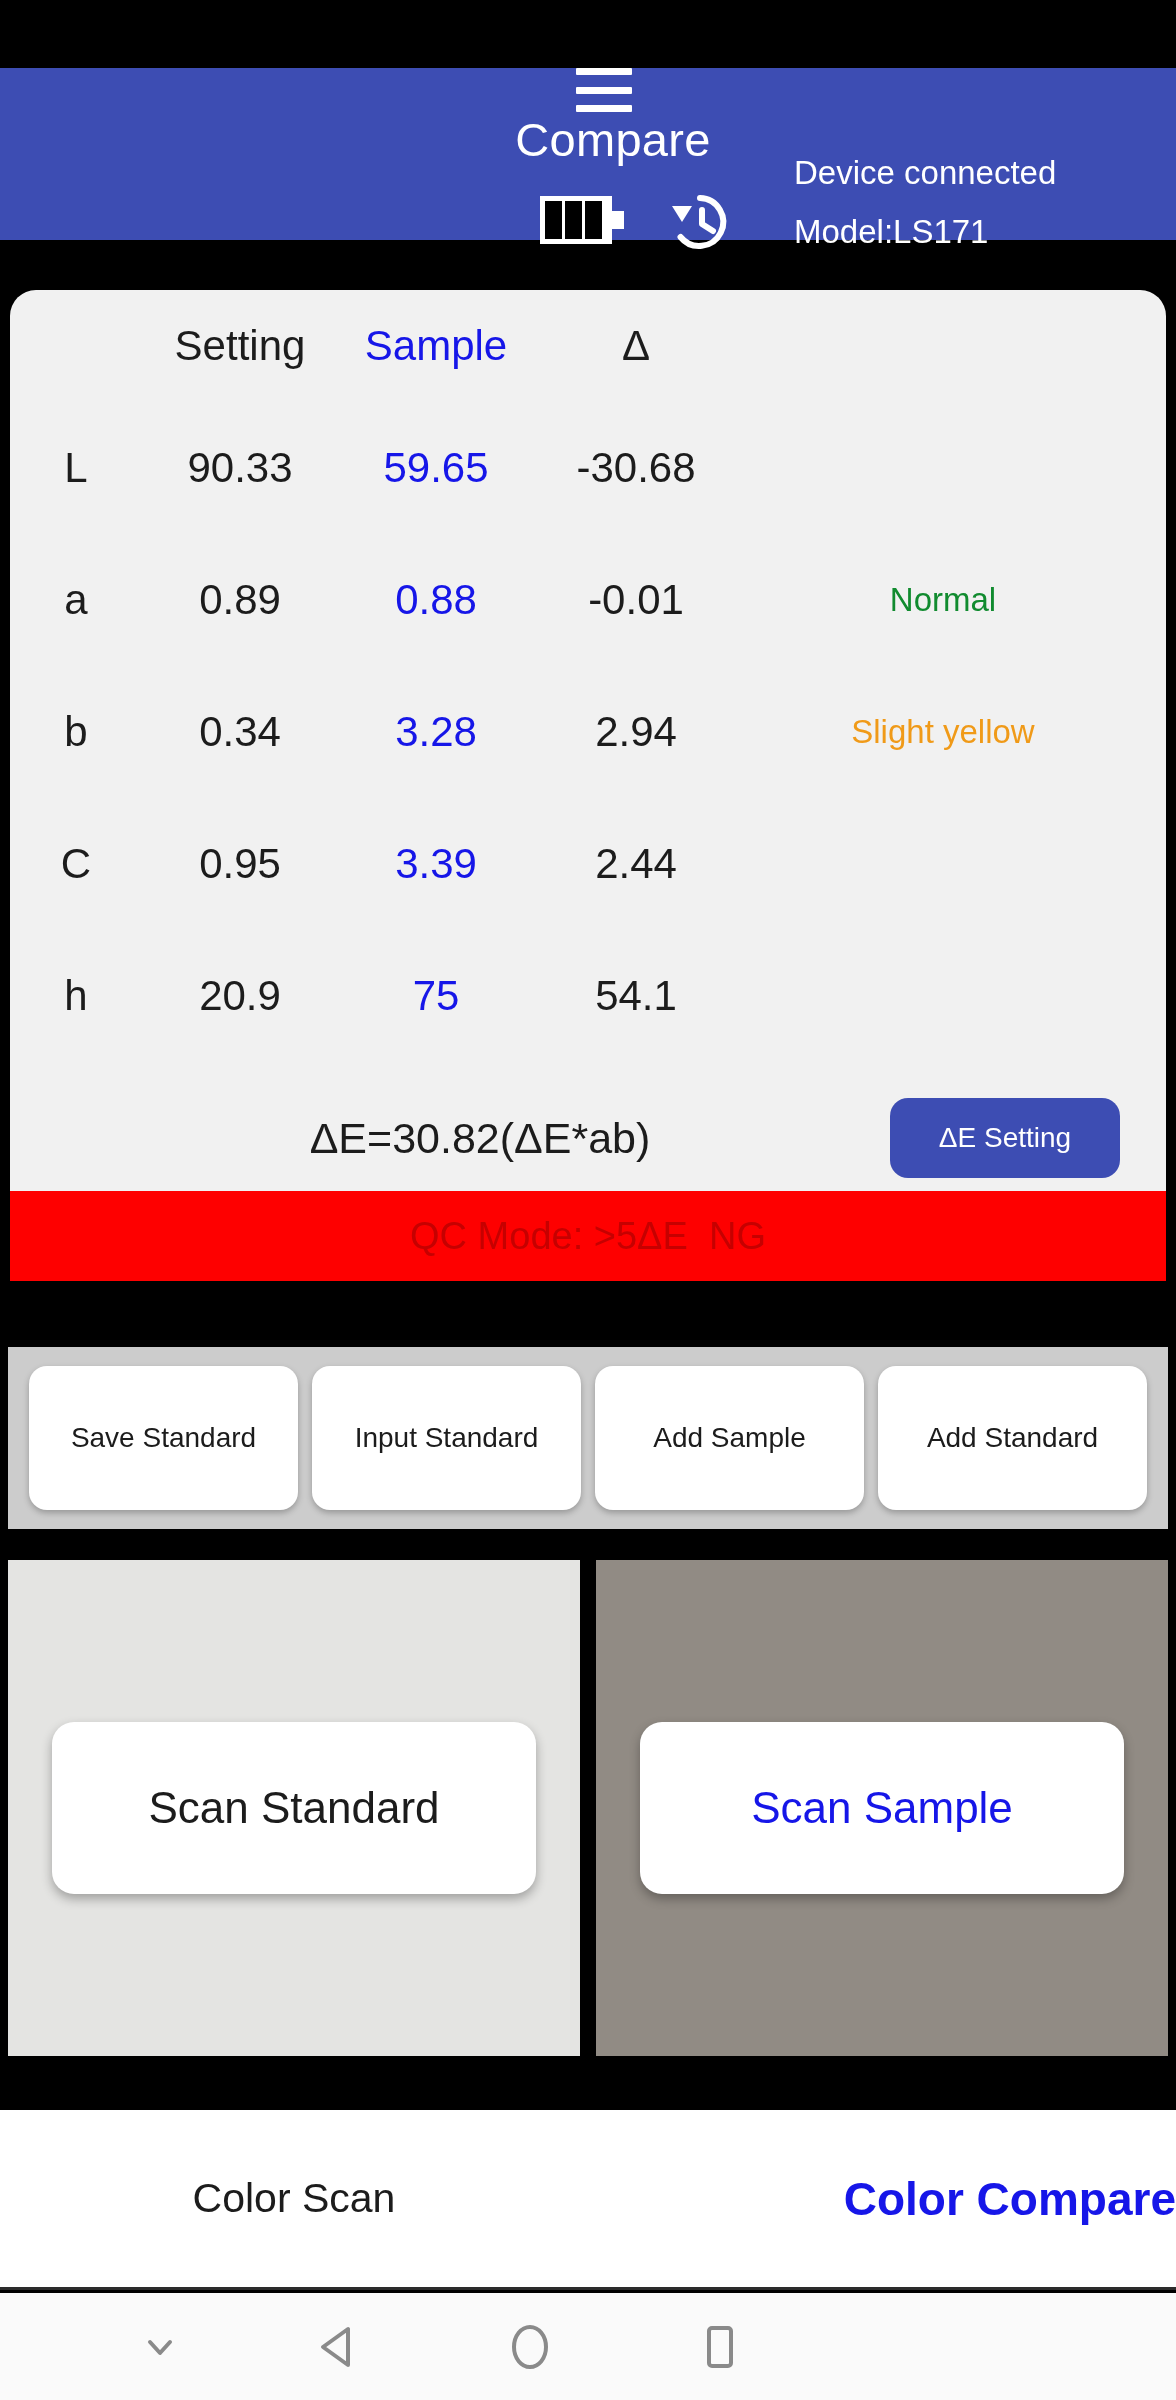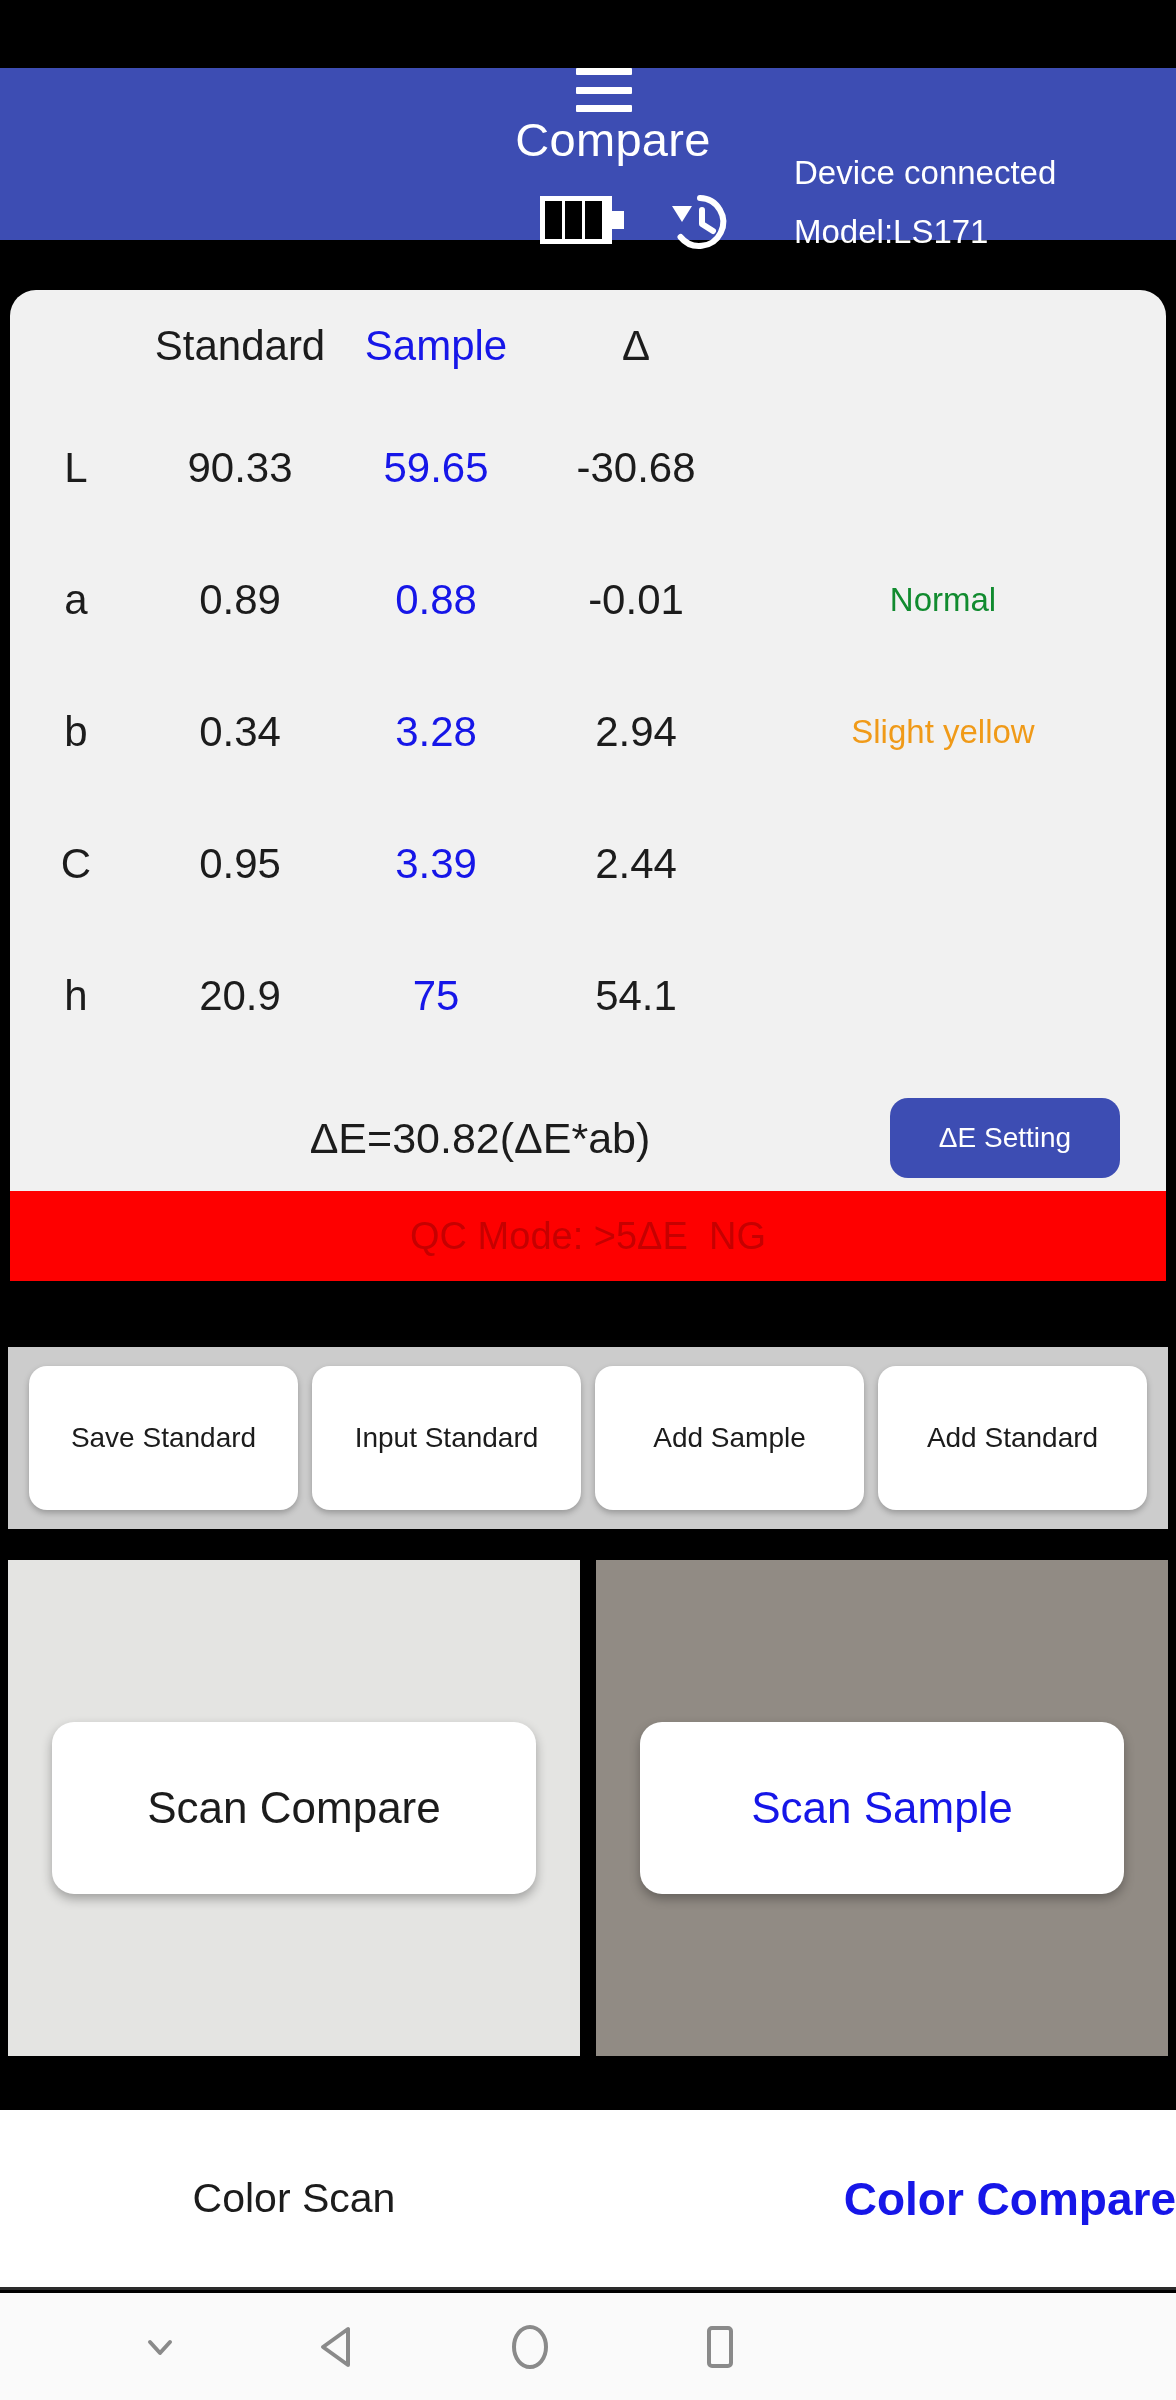--- a/index.html
+++ b/index.html
@@ -334,7 +334,7 @@
 
       <div class="trow head-row">
         <div class="c-label"></div>
-        <div class="c-std">Standard</div>
+        <div class="c-std">Setting</div>
         <div class="c-smp" style="color: rgb(22, 22, 232);">Sample</div>
         <div class="c-delta">Δ</div>
         <div class="c-note"></div>

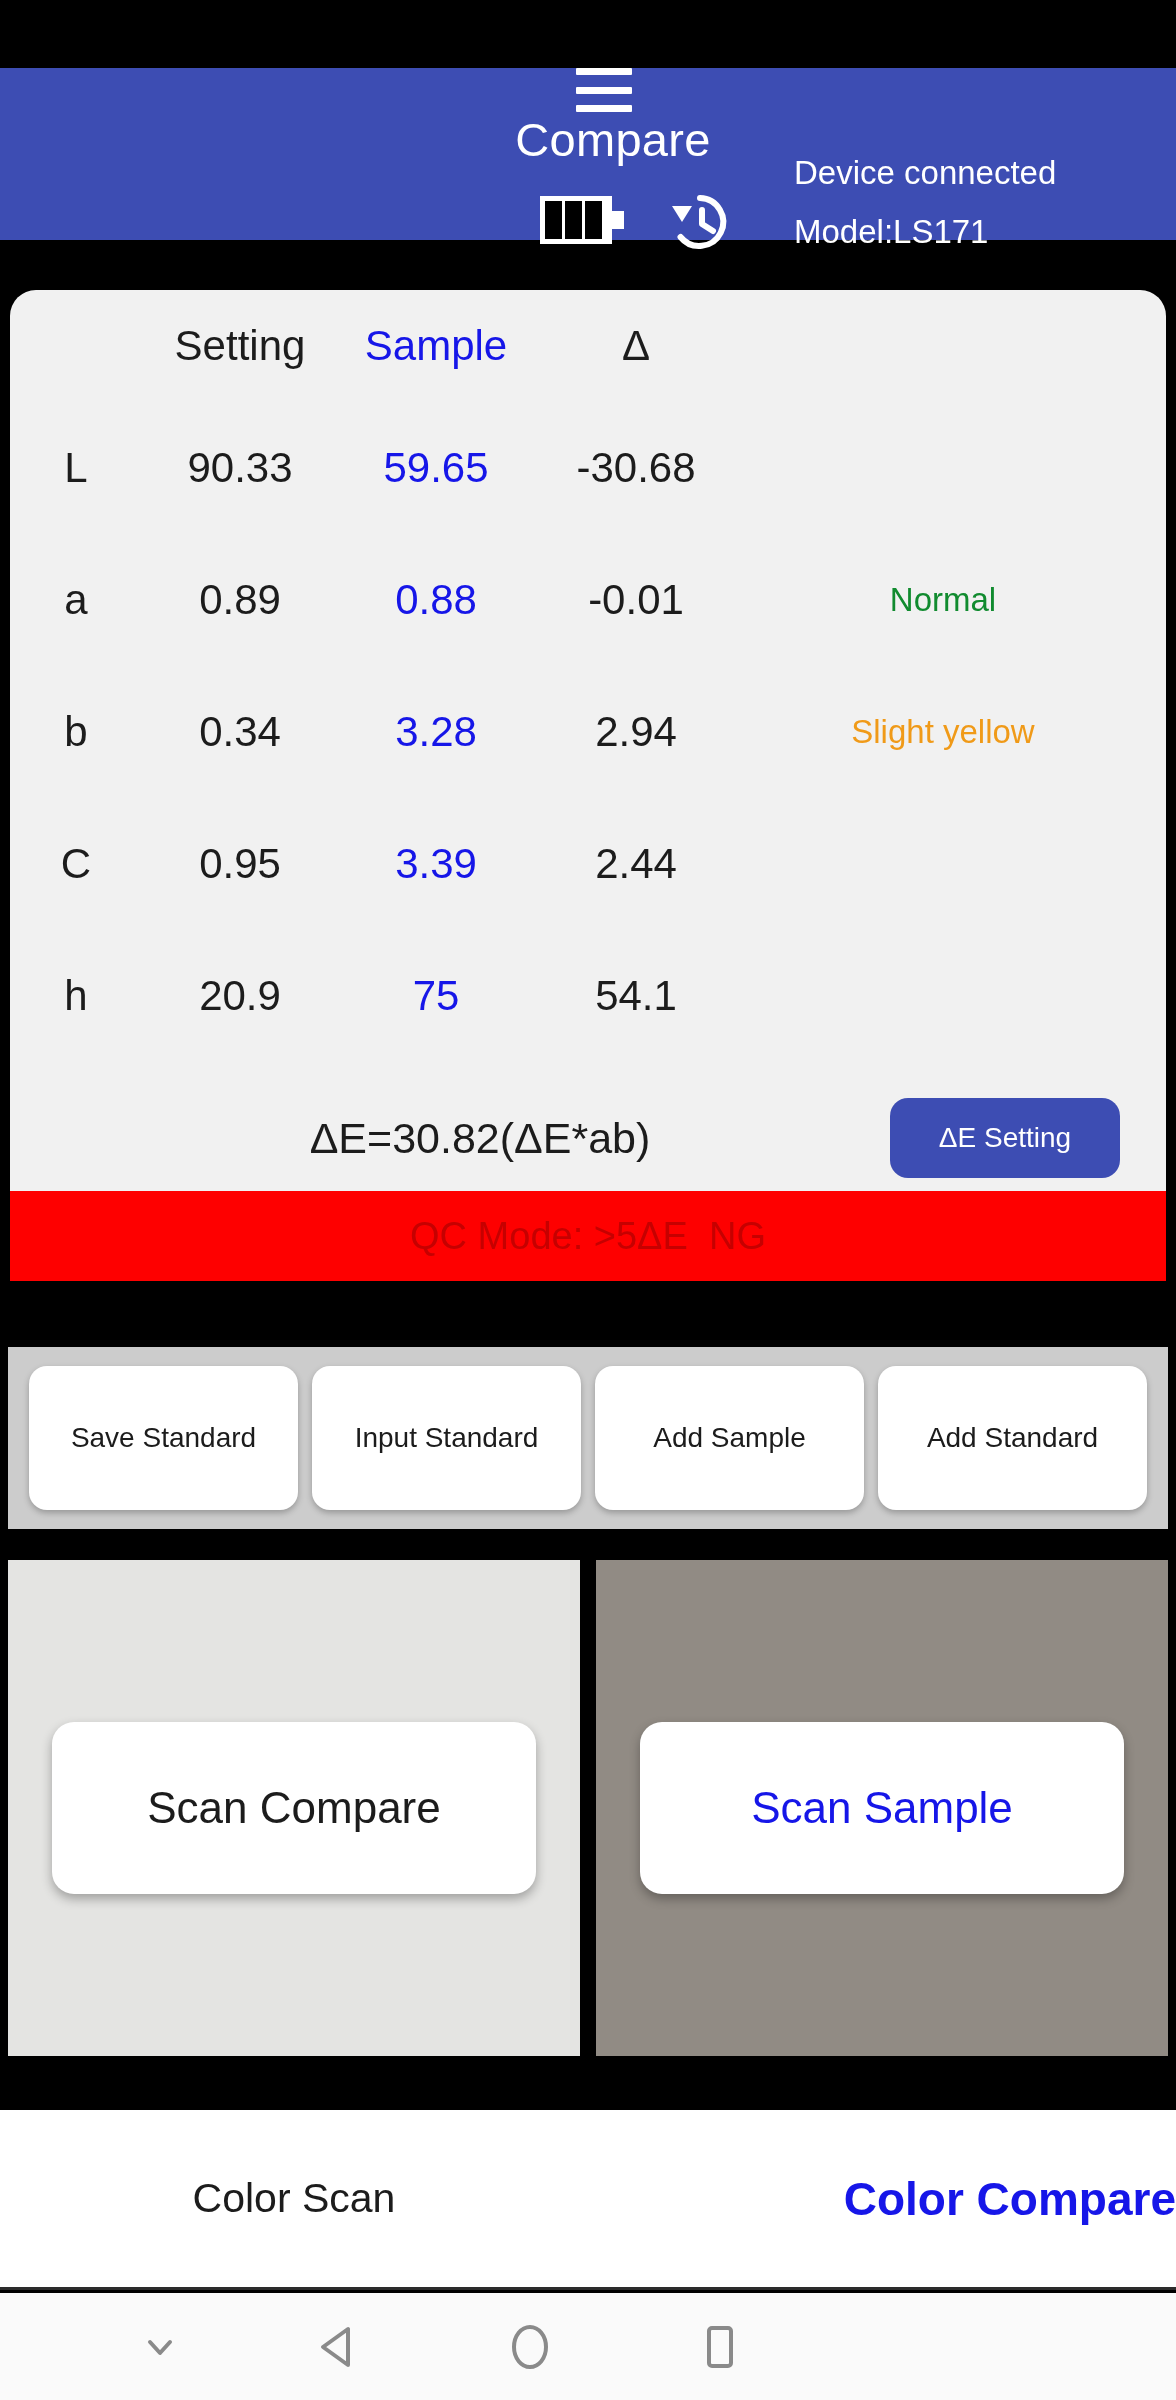--- a/index.html
+++ b/index.html
@@ -400,7 +400,7 @@
 
   <div class="panels">
     <div class="panel panel-std" id="panelStd" style="background: rgb(228, 228, 226);">
-      <div class="scan-btn std" style="color: rgb(28, 28, 28);">Scan Compare</div>
+      <div class="scan-btn std" style="color: rgb(28, 28, 28);">Scan Standard</div>
     </div>
     <div class="panel panel-smp" id="panelSmp" style="background: rgb(145, 139, 132);">
       <div class="scan-btn smp" style="color: rgb(22, 22, 232);">Scan Sample</div>

